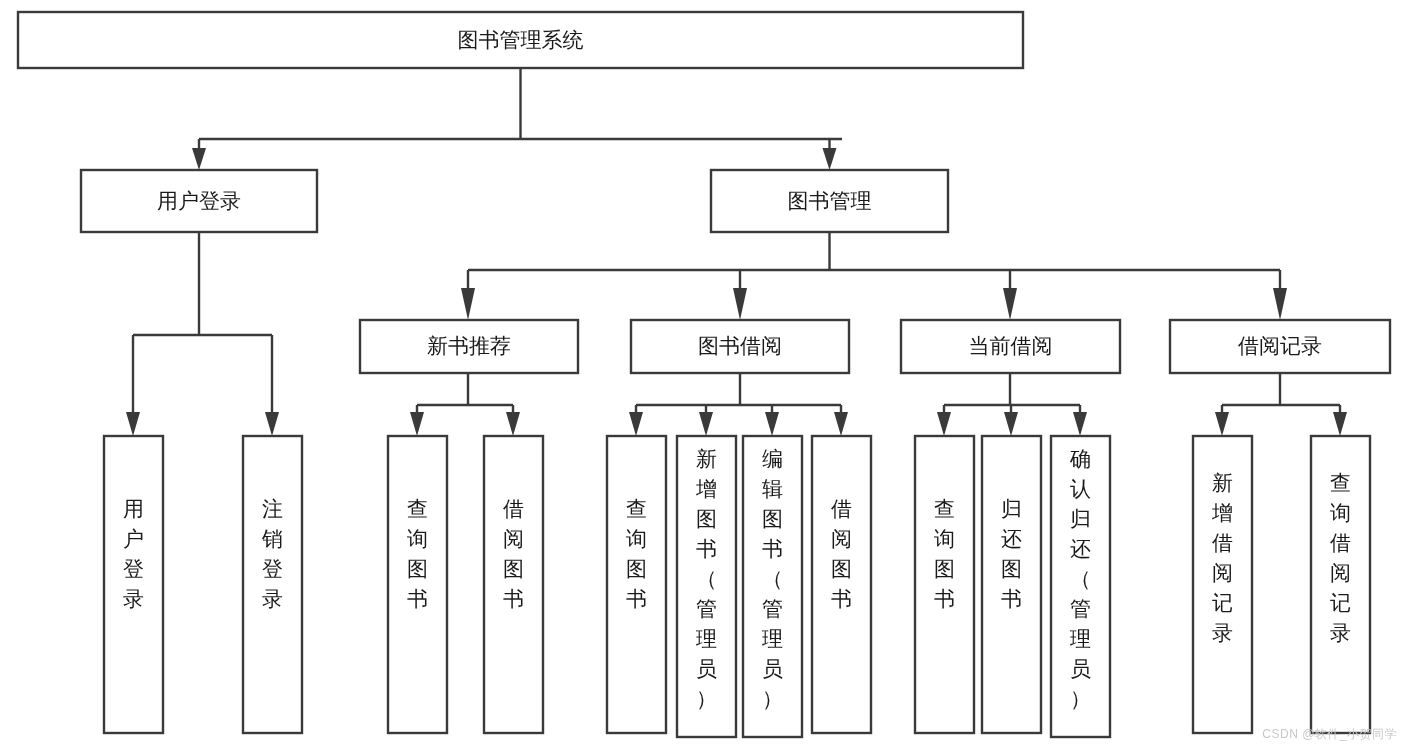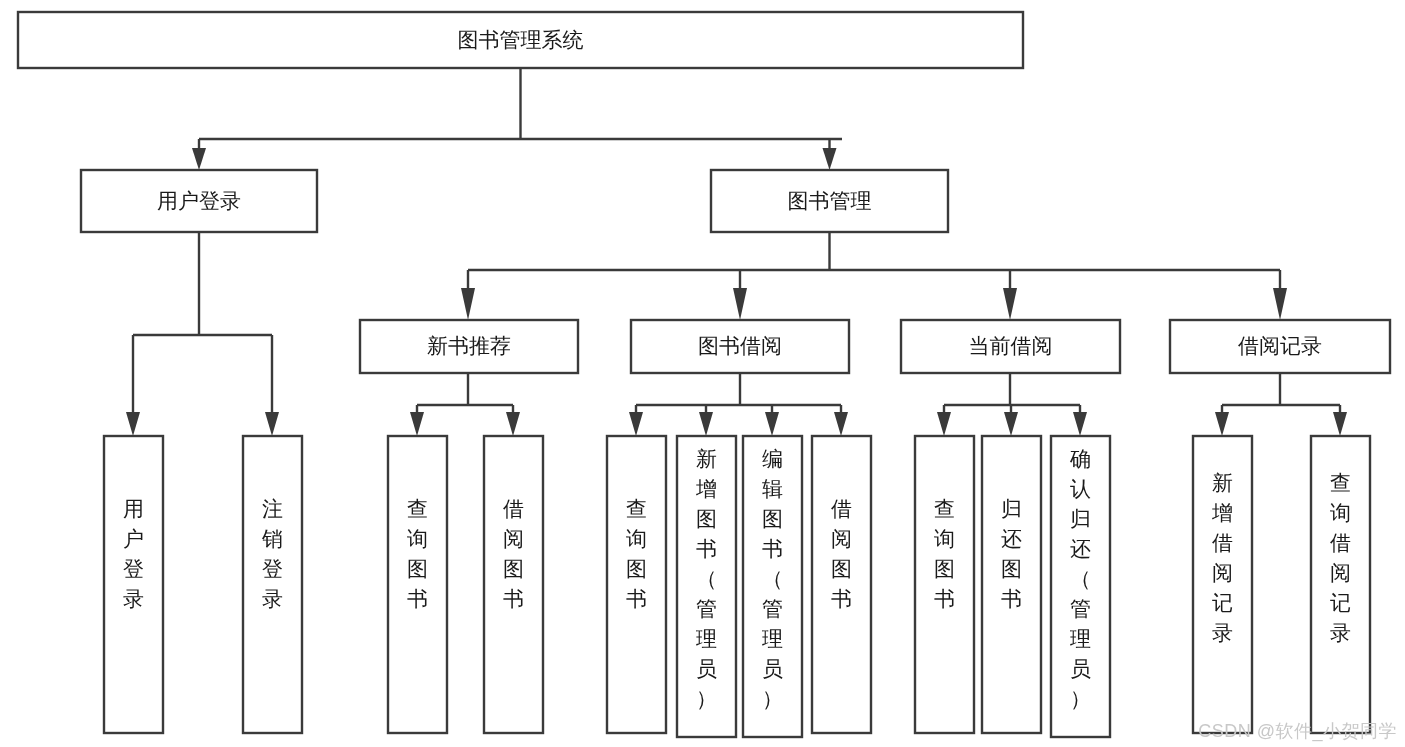--- a/index.html
+++ b/index.html
@@ -61,7 +61,7 @@
     right: 8px;
     bottom: 4px;
     font-family: "Liberation Sans", "DejaVu Sans", sans-serif;
-    font-size: 18px;
+    font-size: 12px;
     color: #c8c8c8;
     letter-spacing: 0.5px;
     white-space: nowrap;

